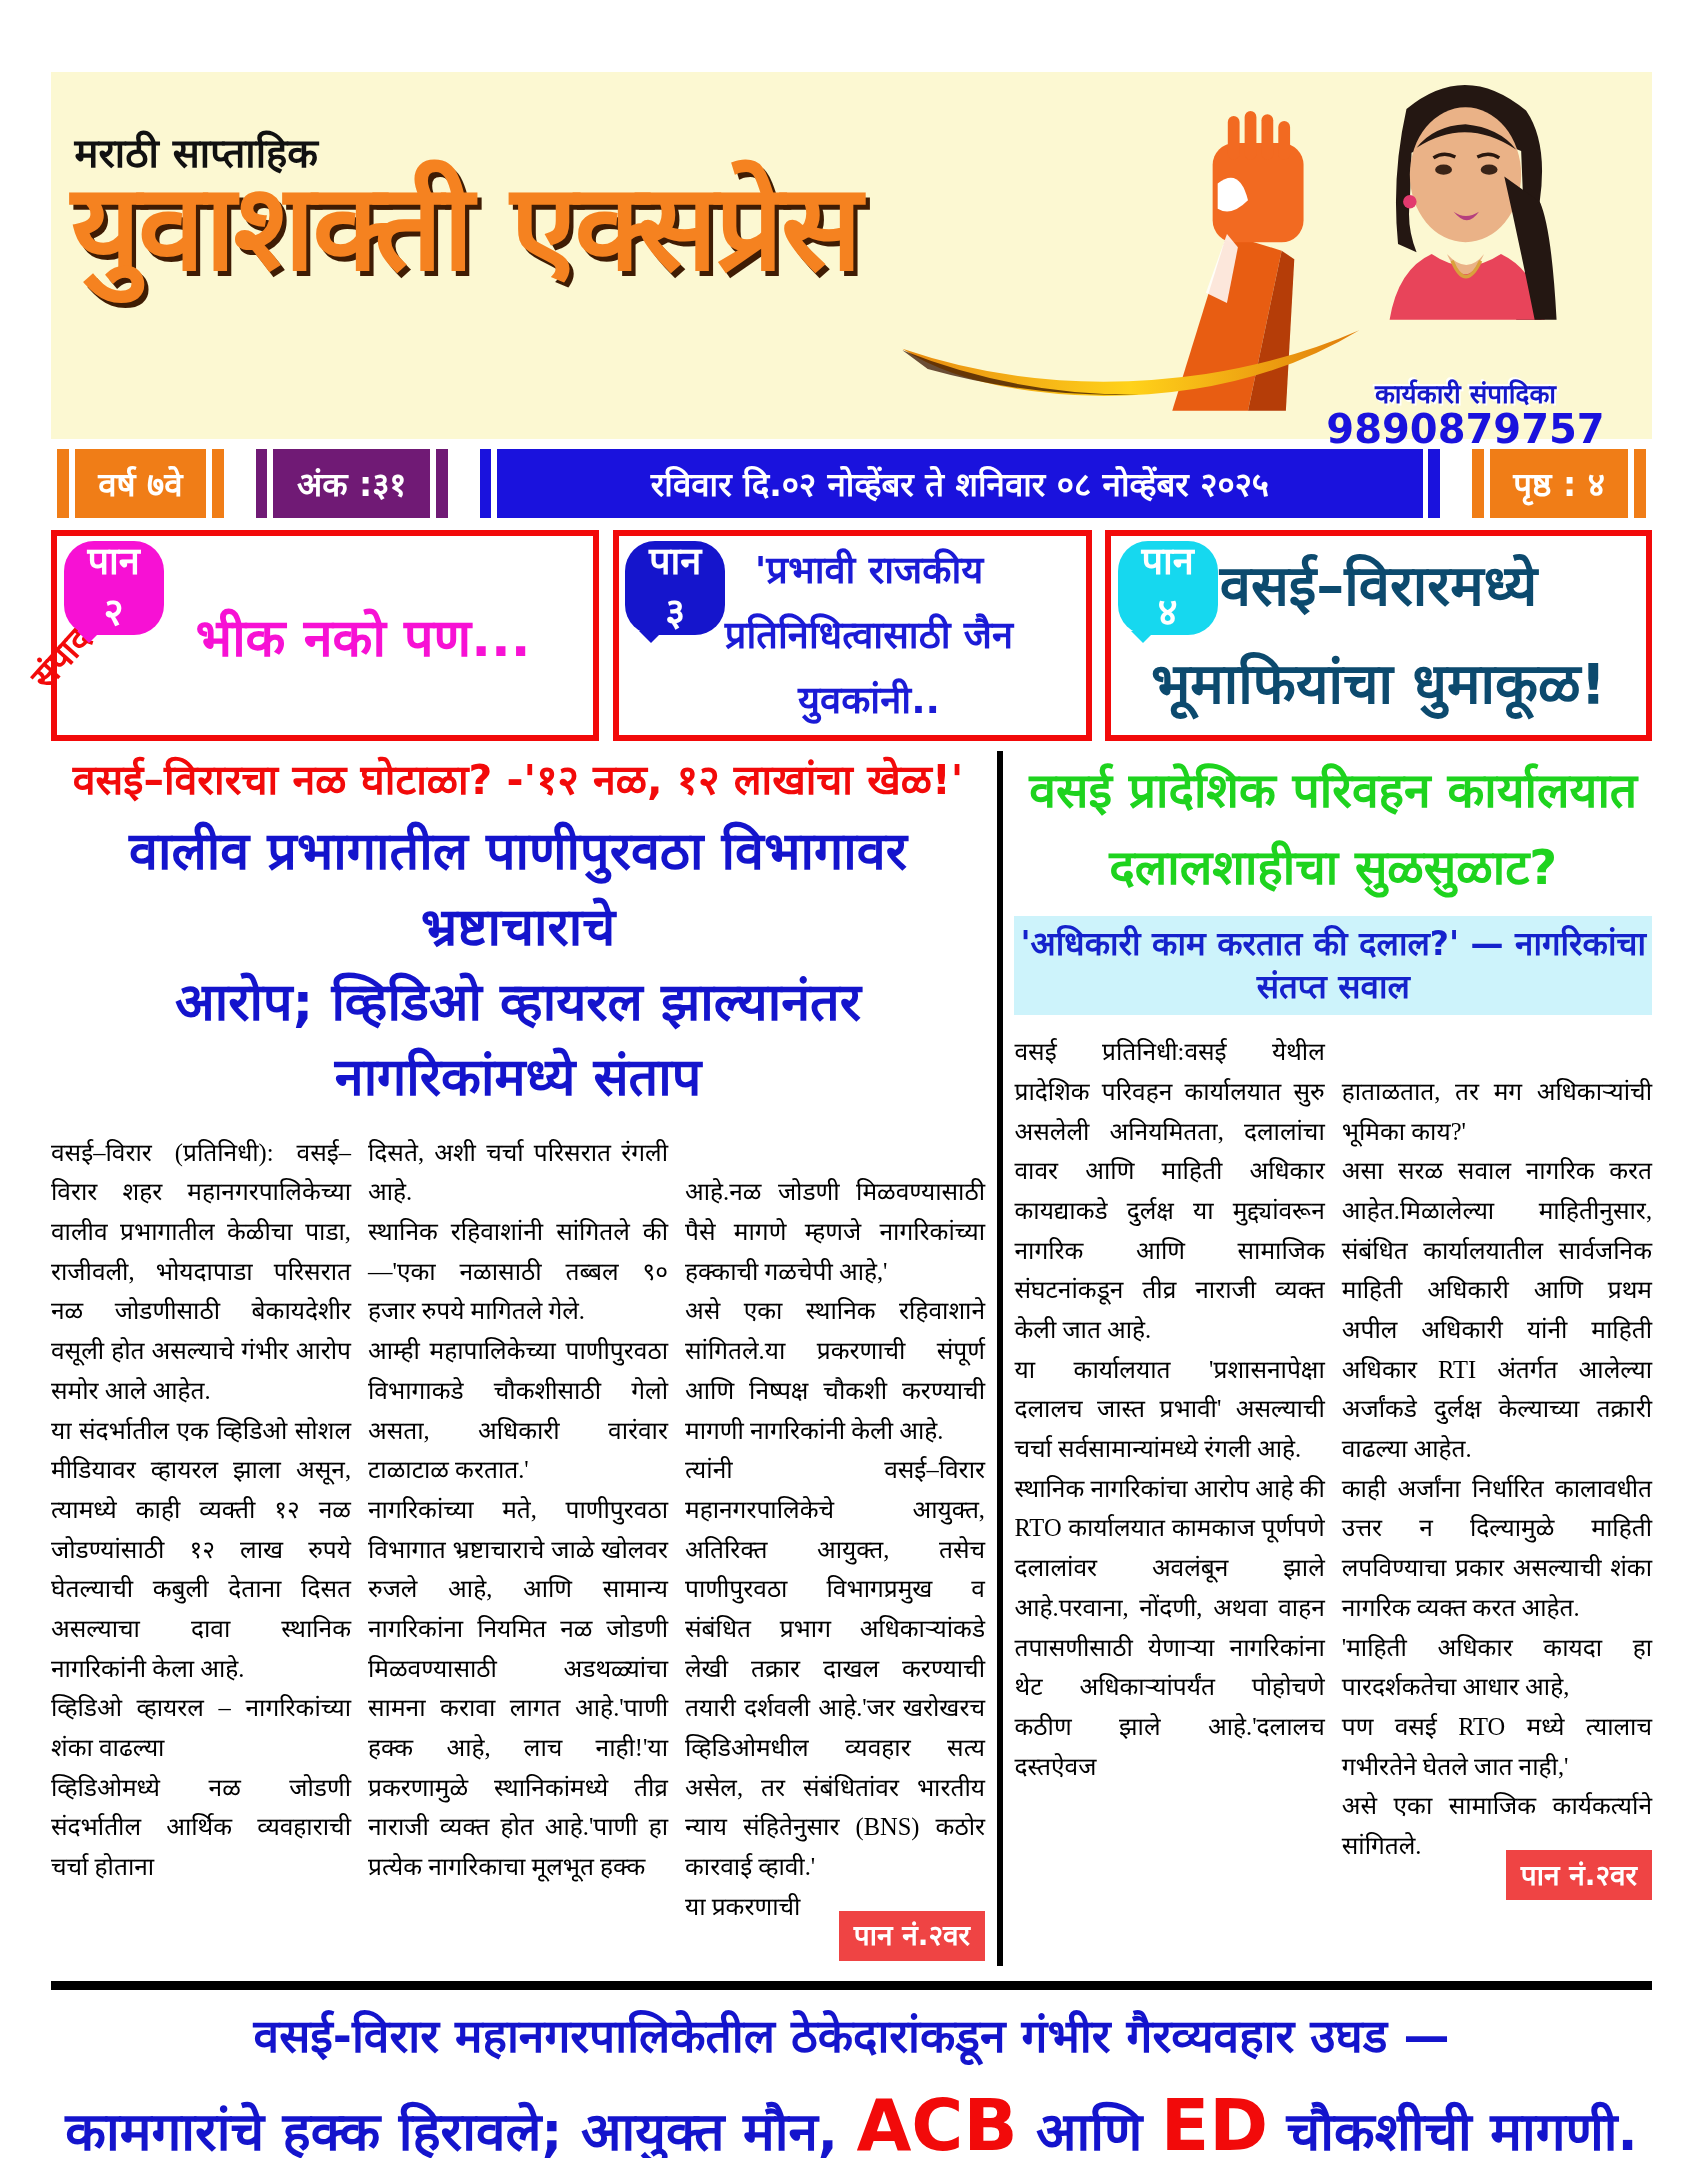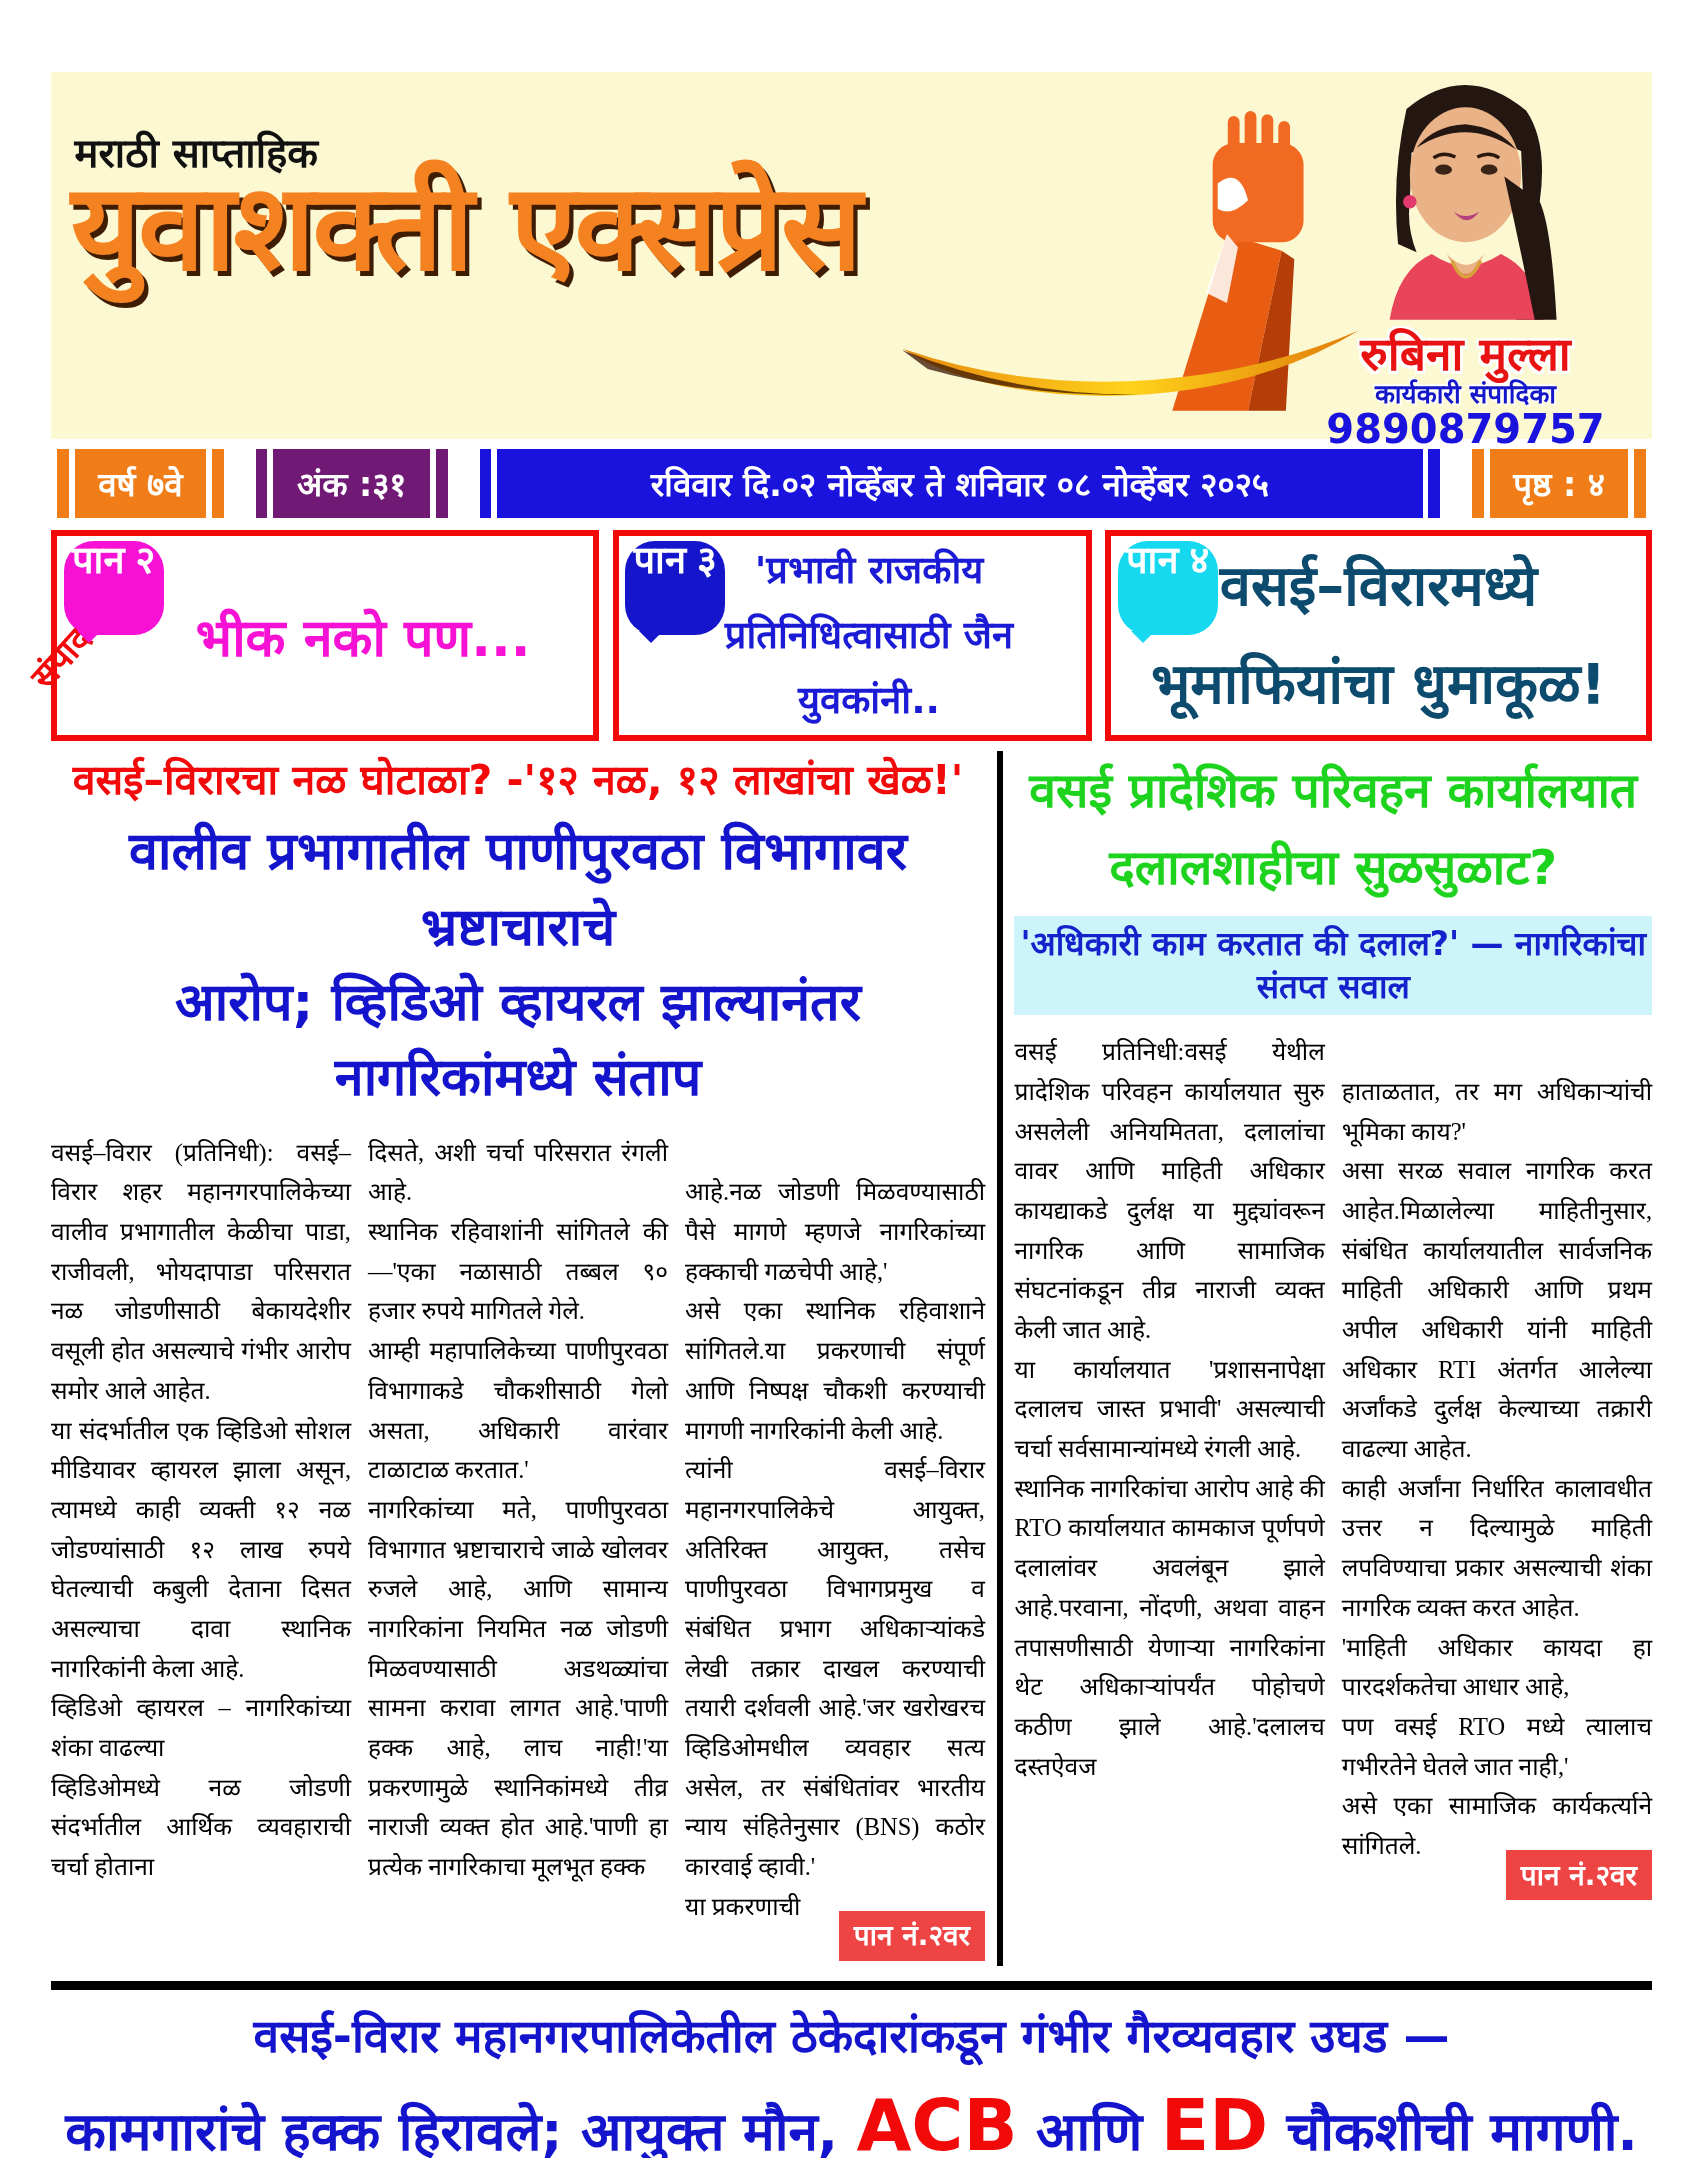--- a/index.html
+++ b/index.html
@@ -126,7 +126,6 @@
       <path d="M134,220 Q150,258 168,220" stroke="#d9a13c" stroke-width="4" fill="none"></path>
       <path d="M196,120 Q214,200 232,290 L258,290 Q252,180 238,150 Z" fill="#241712"></path>
     </svg>
-    <div class="ed-name">रुबिना मुल्ला</div>
     <div class="ed-role">कार्यकारी संपादिका</div>
     <div class="ed-phone">9890879757</div>
   </div>

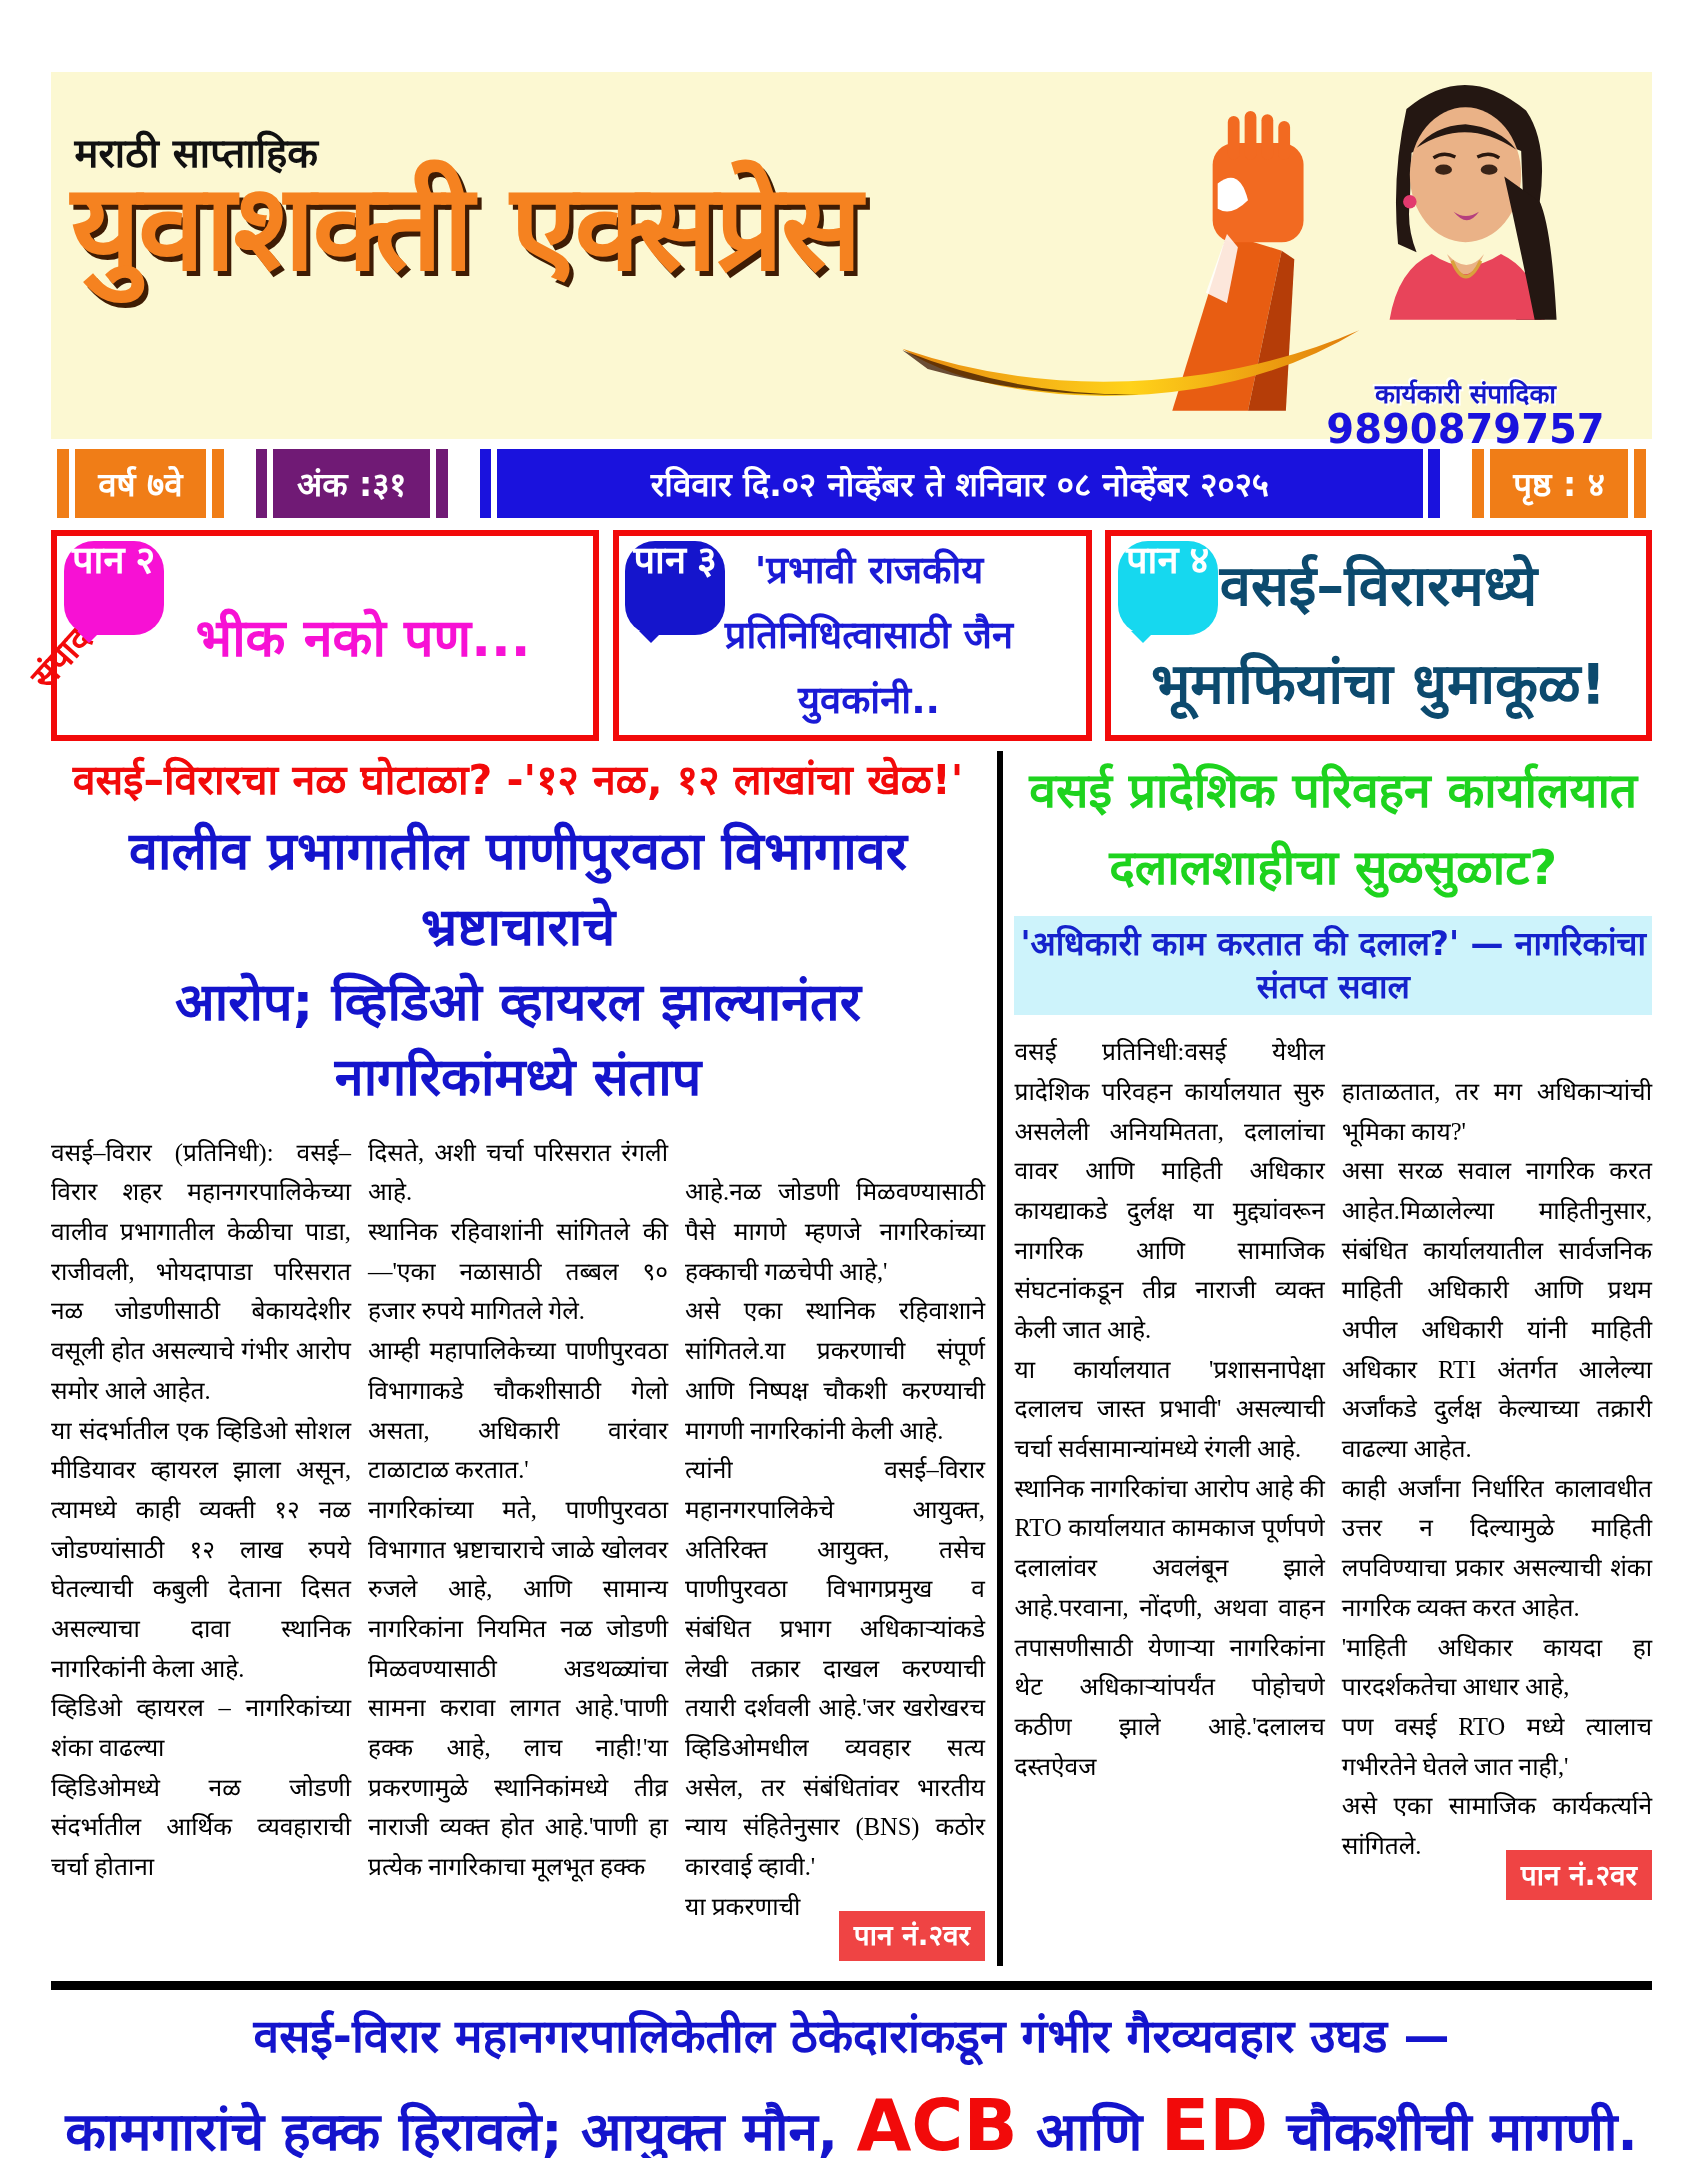--- a/index.html
+++ b/index.html
@@ -36,7 +36,7 @@
   .t1{width:548px;} .t2{width:479px;} .t3{flex:1;}
   .bubble{position:absolute;left:6.7px;top:5px;width:100px;height:94px;border-radius:30px;
           color:#fff;font-weight:bold;text-align:center;font-size:38px;line-height:1.05;
-          display:flex;flex-direction:row;justify-content:center;z-index:2;gap:11px;}
+          display:flex;flex-direction:column;justify-content:center;z-index:2;gap:11px;}
   .bubble::after{content:"";position:absolute;left:13.5px;bottom:-20px;border:12.6px solid transparent;}
   .b-mg{background:#f711d4;} .b-mg::after{border-top-color:#f711d4;}
   .b-bl{background:#1515cc;} .b-bl::after{border-top-color:#1515cc;}

